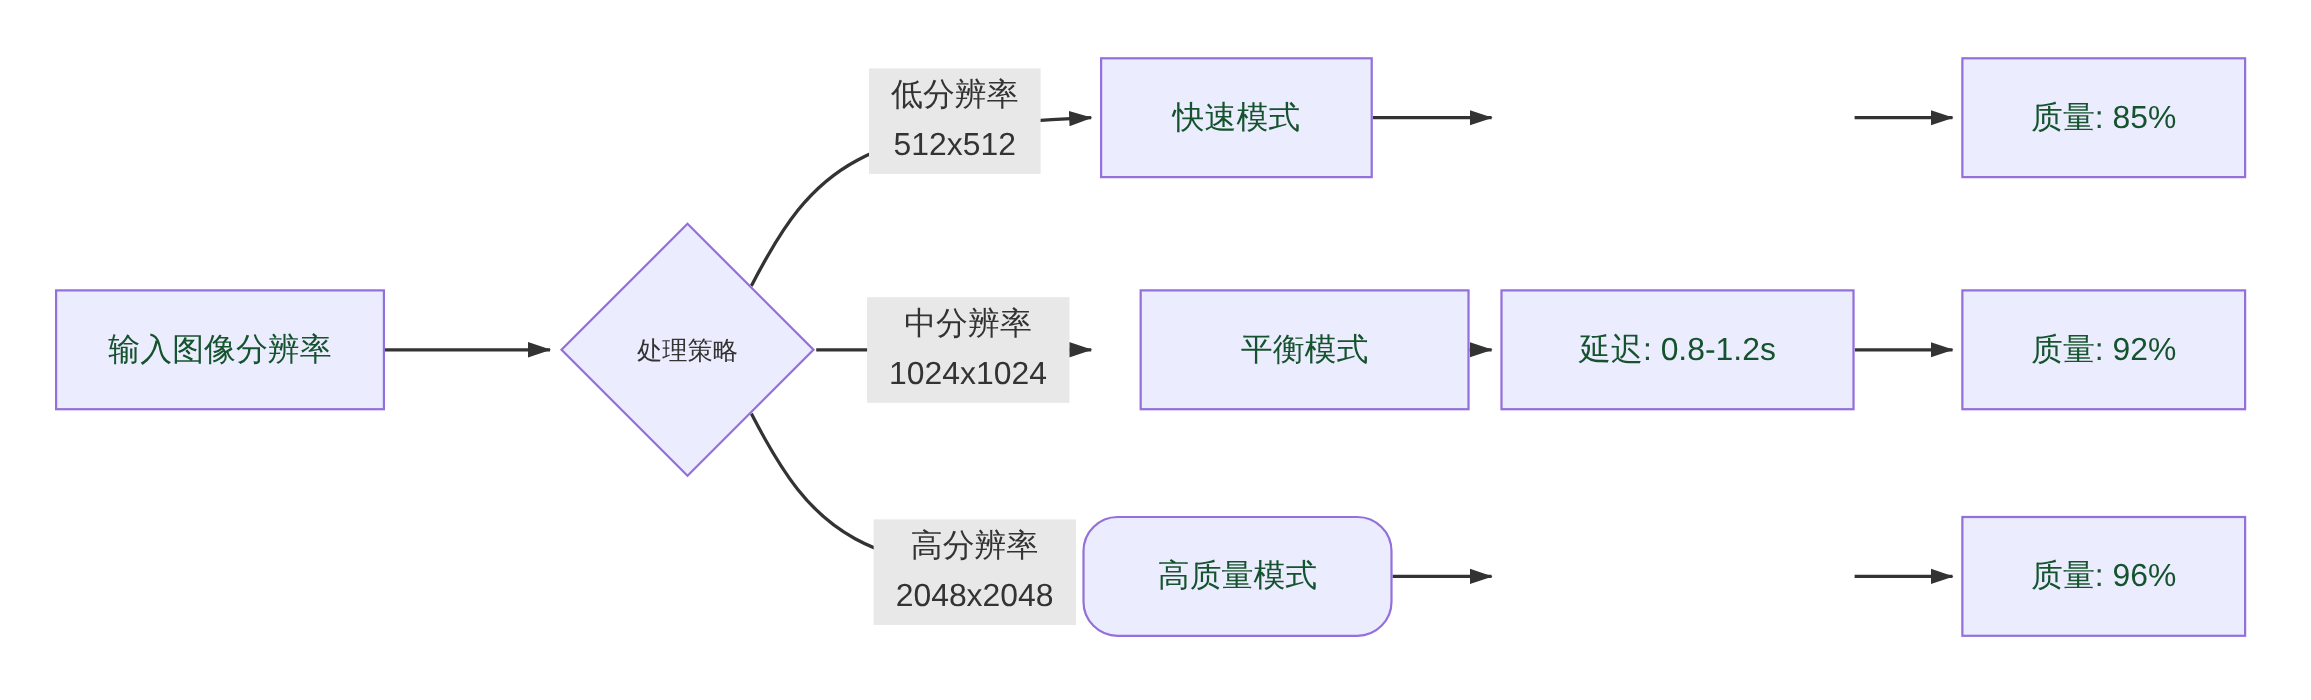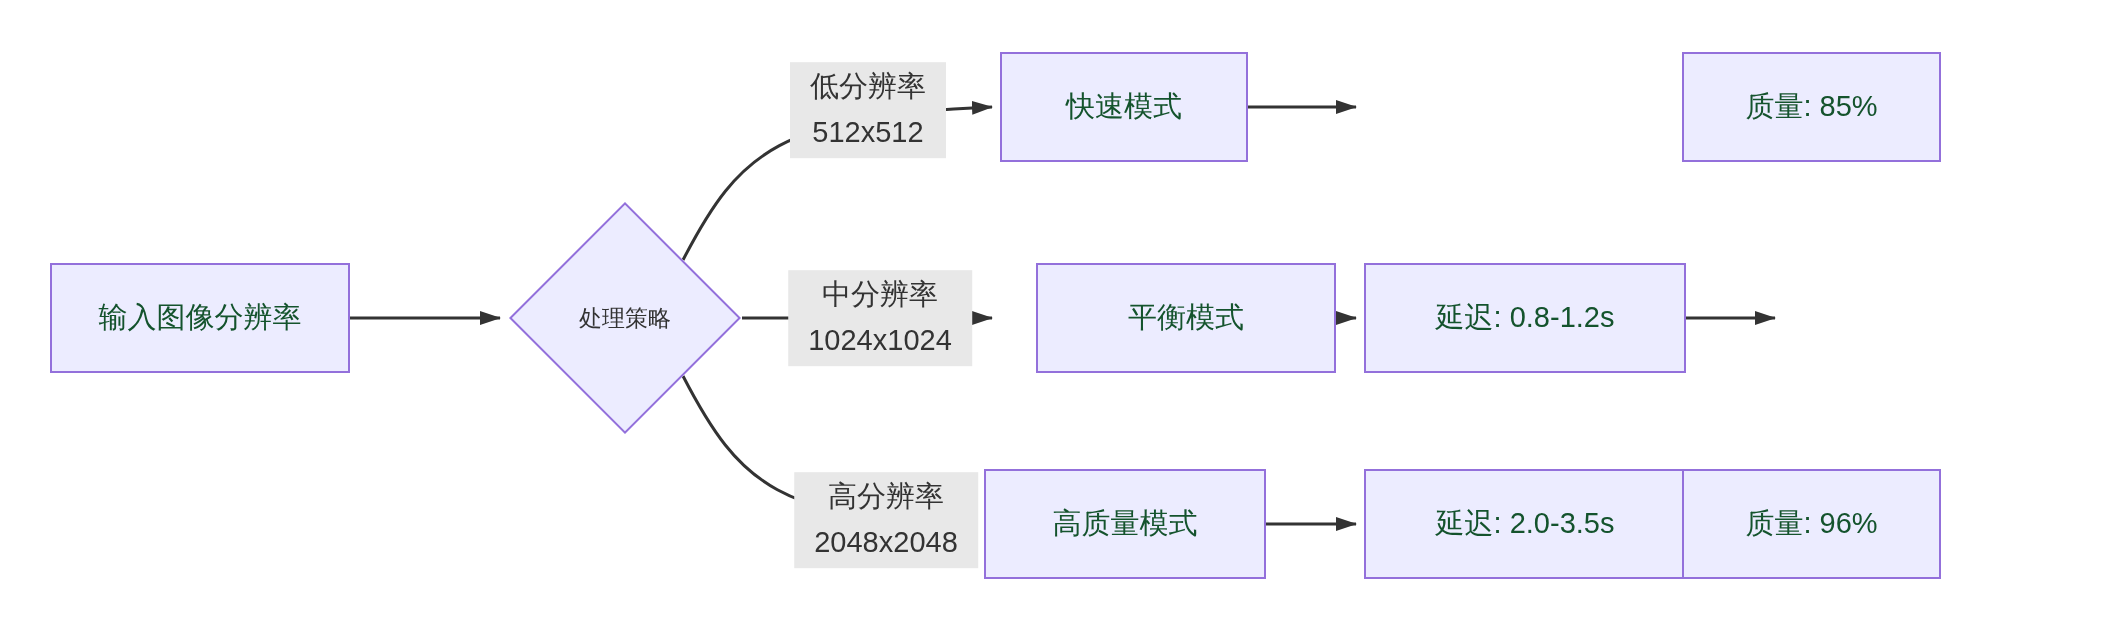--- a/index.html
+++ b/index.html
@@ -49,7 +49,7 @@
   .n-mode2 { left: 1020px; width: 300px; margin-left: 16px; }
   .n-mode3 { left: 984px;  width: 282px; }
   .n-lat   { left: 1364px; width: 322px; }
-  .n-qual  { left: 1682px; width: 259px; }
+  .n-qual  { left: 1783px; width: 259px; }
   
   .edge-label {
     position: absolute;

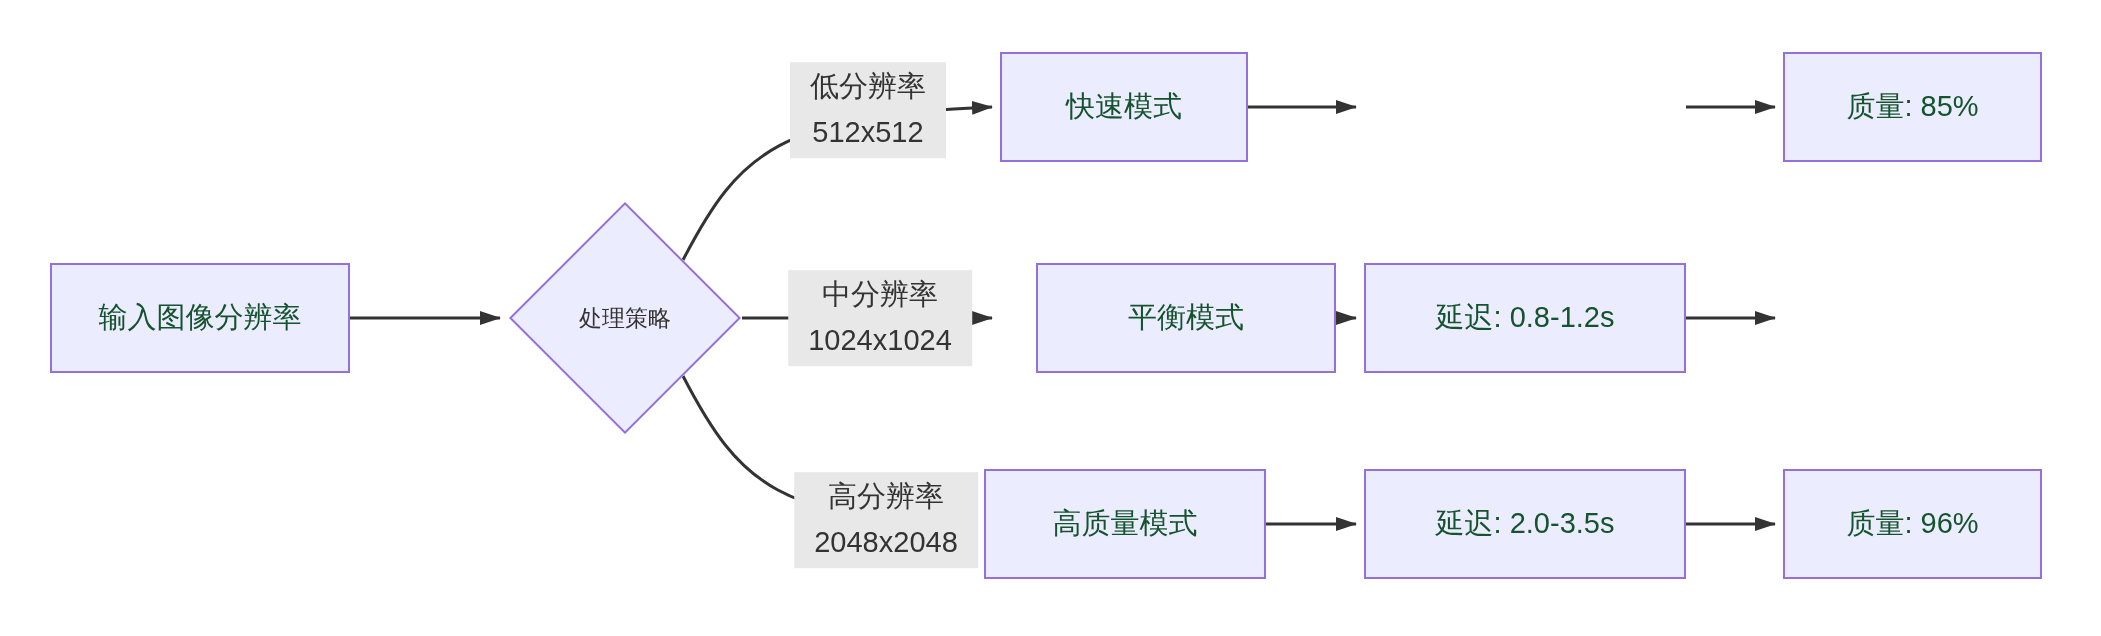--- a/index.html
+++ b/index.html
@@ -121,6 +121,7 @@
   </div>
   <div class="node r2 n-mode2">平衡模式</div>
   <div class="node r2 n-lat">延迟: 0.8-1.2s</div>
+  <div class="node r2 n-qual">质量: 92%</div>
 
   <div class="edge-label el3">
     <div>高分辨率</div>

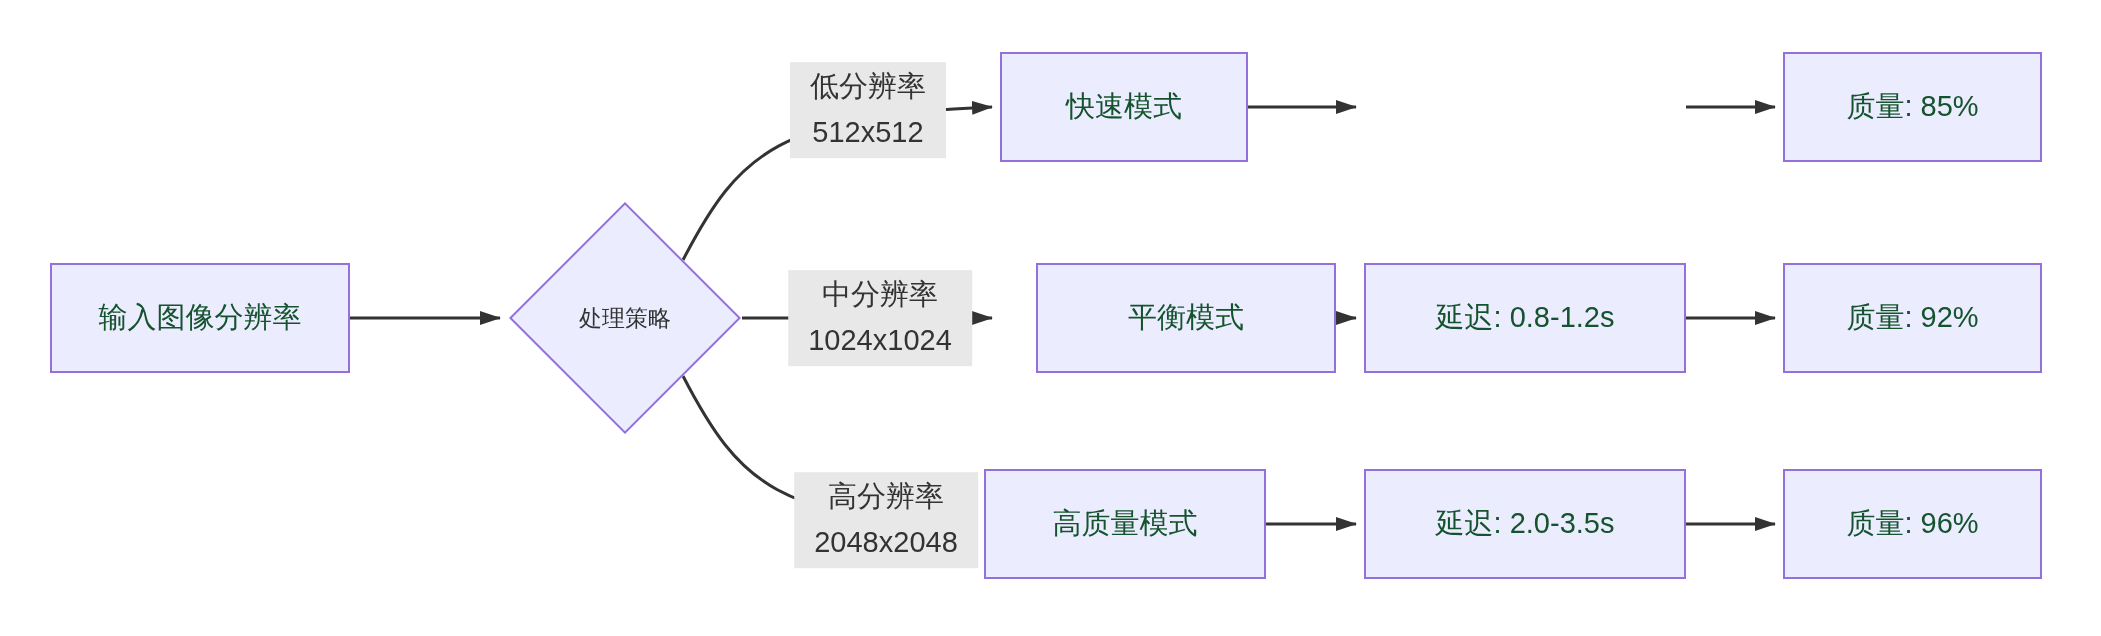--- a/index.html
+++ b/index.html
@@ -47,7 +47,7 @@
   .r3 { top: 469px; height: 110px; }
   .n-mode1 { left: 1000px; width: 248px; }
   .n-mode2 { left: 1020px; width: 300px; margin-left: 16px; }
-  .n-mode3 { left: 984px;  width: 282px; }
+  .n-mode3 { left: 984px;  width: 282px; border-radius: 32px; }
   .n-lat   { left: 1364px; width: 322px; }
   .n-qual  { left: 1783px; width: 259px; }
   

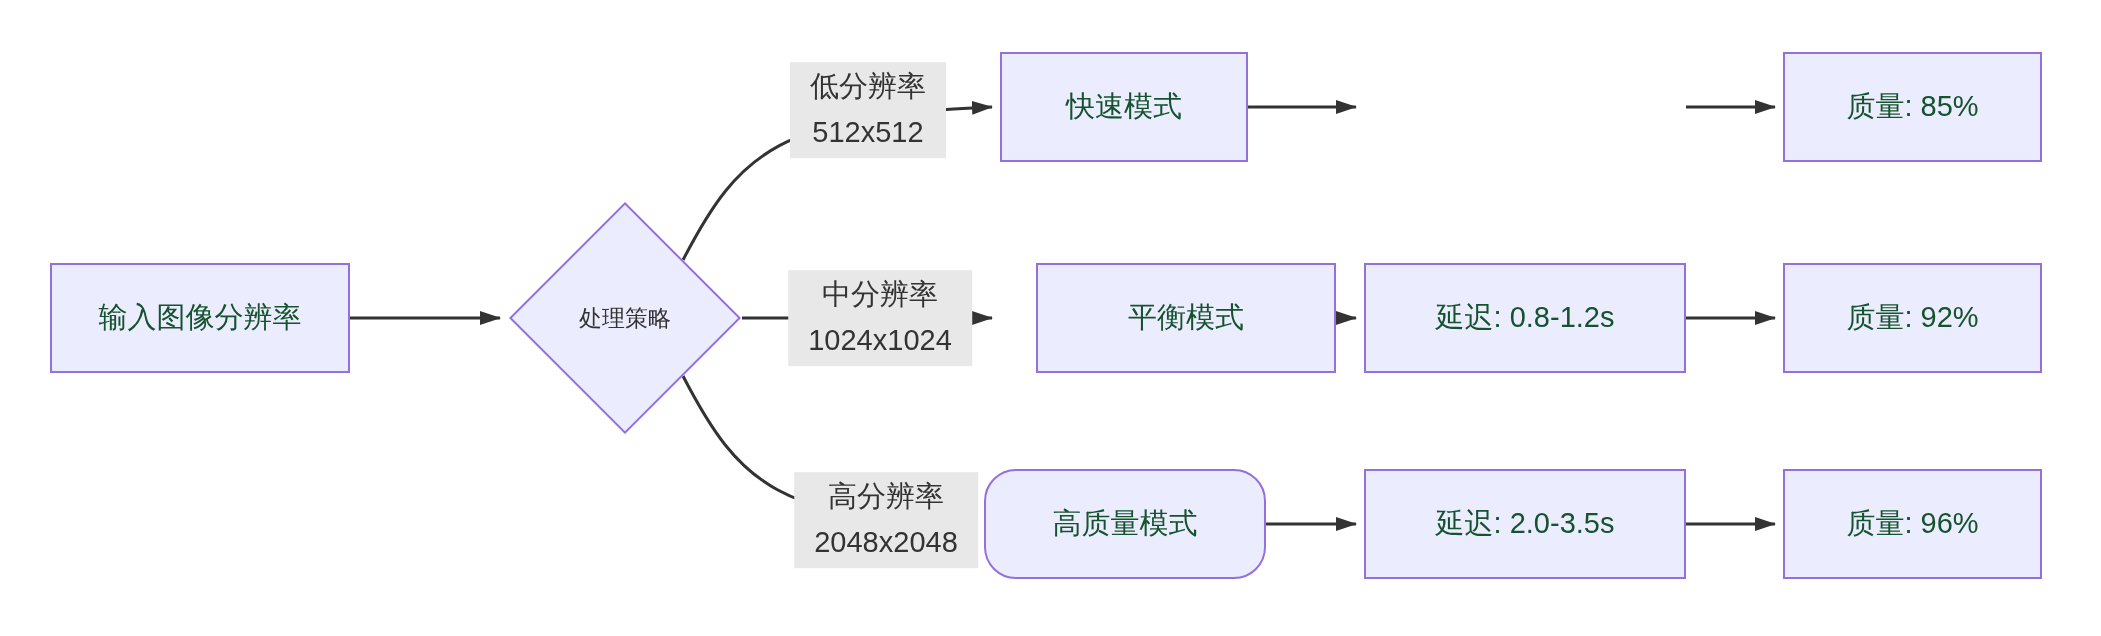--- a/index.html
+++ b/index.html
@@ -128,7 +128,6 @@
     <div>2048x2048</div>
   </div>
   <div class="node r3 n-mode3">高质量模式</div>
-  <div class="node r3 n-lat">延迟: 2.0-3.5s</div>
   <div class="node r3 n-qual">质量: 96%</div>
 
 

